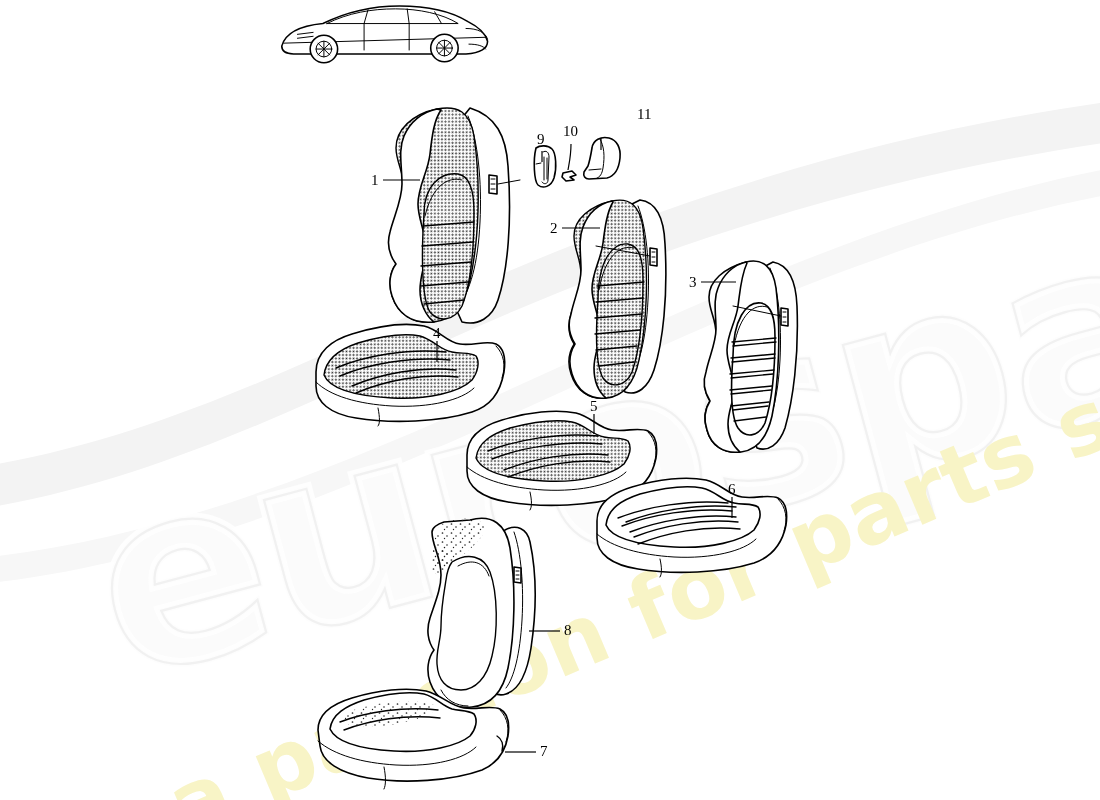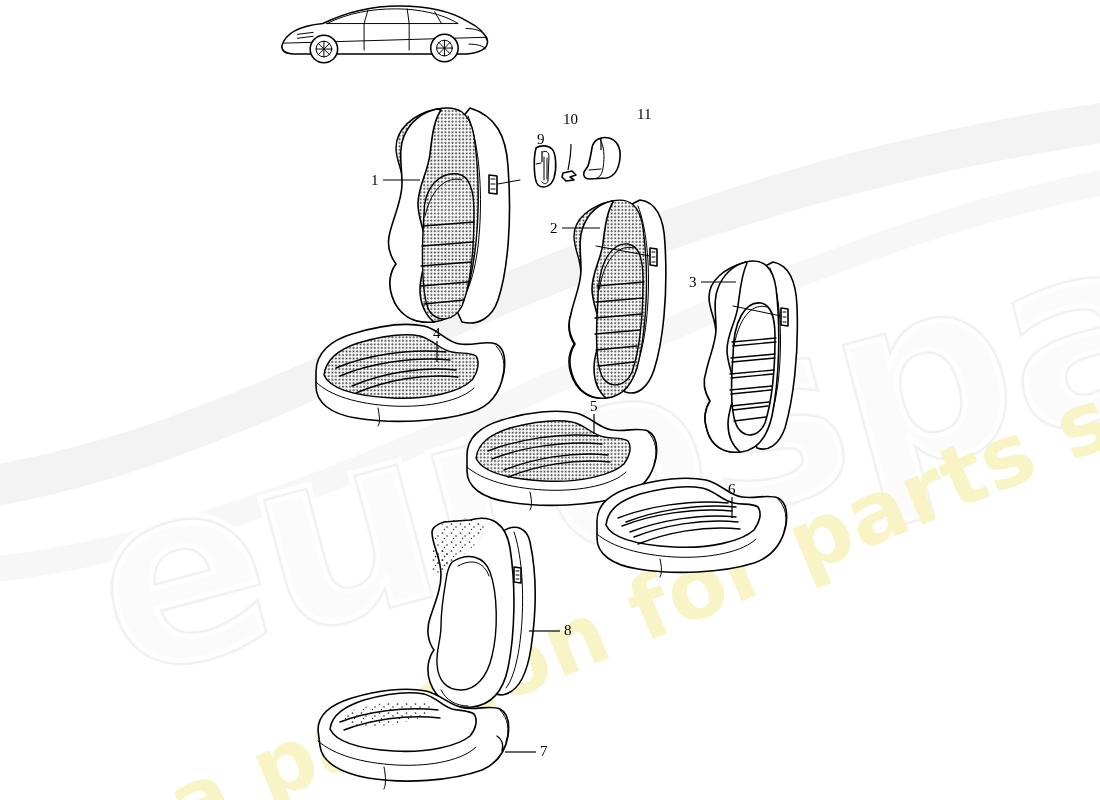--- a/index.html
+++ b/index.html
@@ -363,7 +363,7 @@
   <div class="lbl" style="left:540px;top:744px;">7</div>
   <div class="lbl" style="left:564px;top:623px;">8</div>
   <div class="lbl" style="left:537px;top:132px;">9</div>
-  <div class="lbl" style="left:563px;top:112px;">10</div>
+  <div class="lbl" style="left:563px;top:124px;">10</div>
   <div class="lbl" style="left:593px;top:107px;margin-left:44px;">11</div>
 
 </div>

